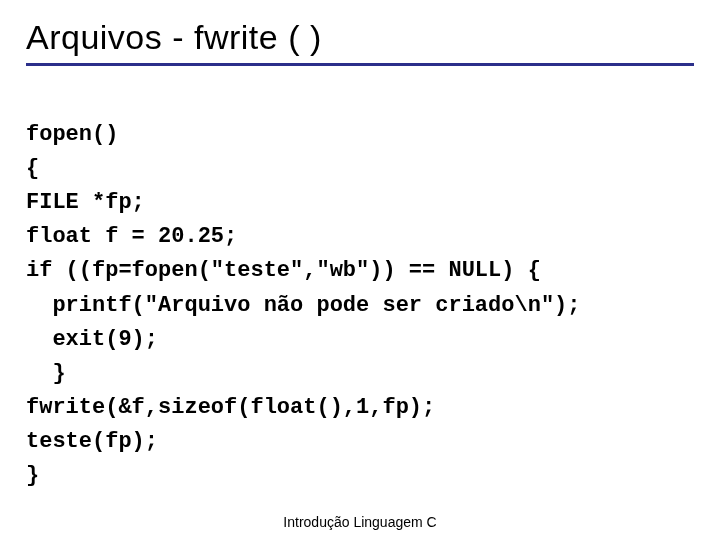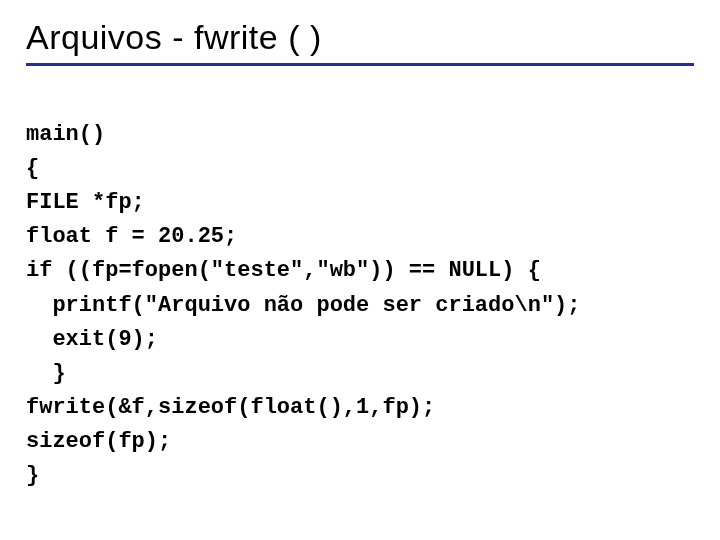--- a/index.html
+++ b/index.html
@@ -46,7 +46,7 @@
   <h1 class="title">Arquivos - fwrite ( )</h1>
 
   <div class="code">
-<span>main()</span>
+<span>fopen()</span>
 <span>{</span>
 <span>FILE *fp;</span>
 <span>float f = 20.25;</span>

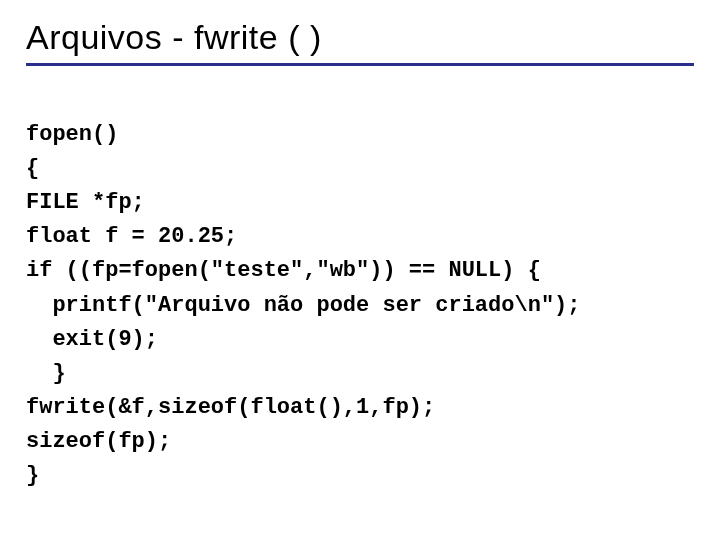--- a/index.html
+++ b/index.html
@@ -55,7 +55,7 @@
 <span>  exit(9);</span>
 <span>  }</span>
 <span>fwrite(&amp;f,sizeof(float(),1,fp);</span>
-<span>sizeof(fp);</span>
+<span>teste(fp);</span>
 <span>}</span>
 </div>
 

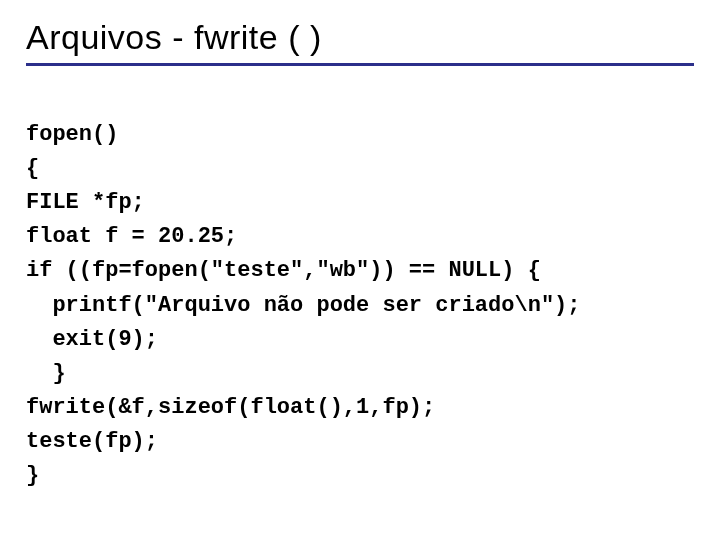--- a/index.html
+++ b/index.html
@@ -59,6 +59,7 @@
 <span>}</span>
 </div>
 
+  <div class="footer">Introdução Linguagem C</div>
 </div>
 
 </body></html>

